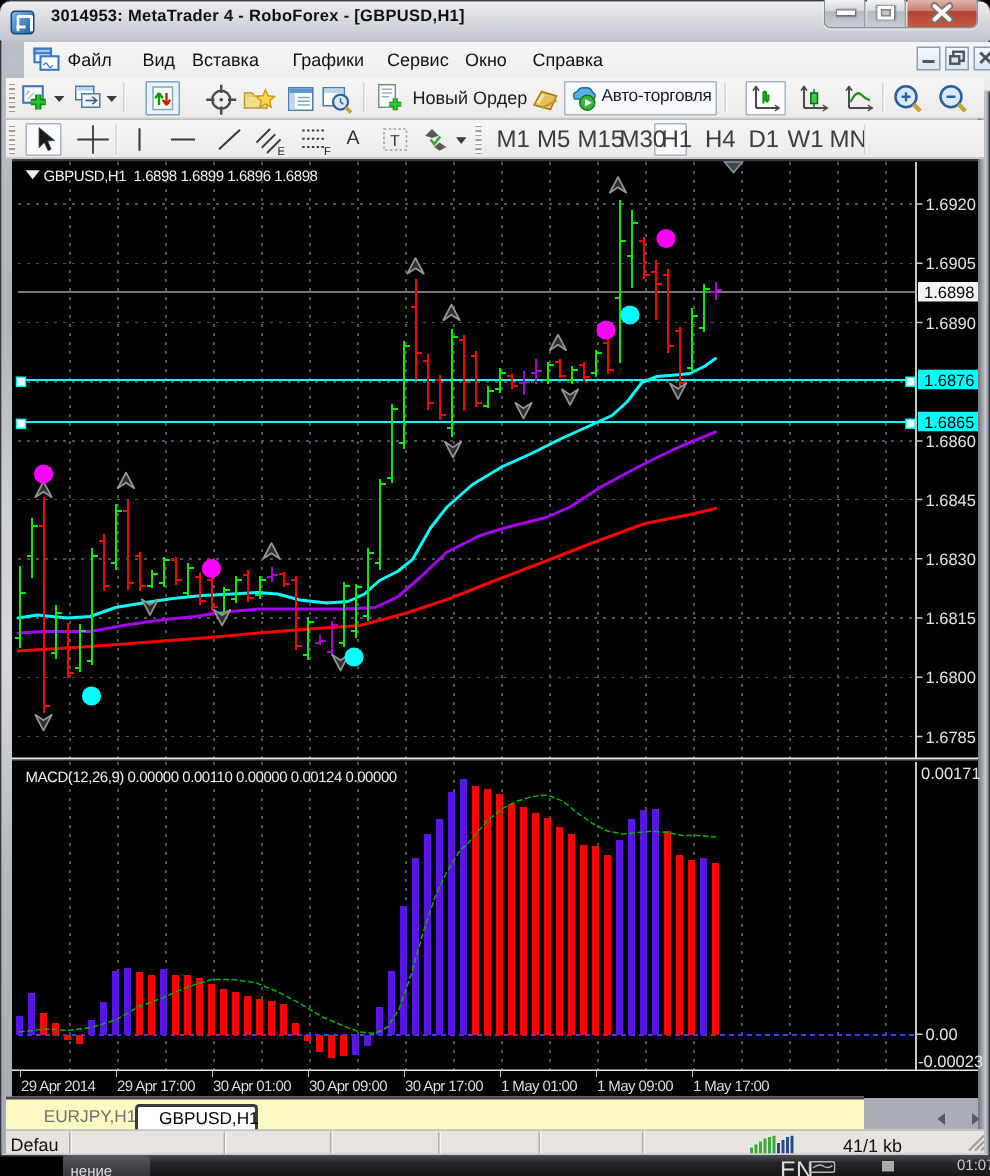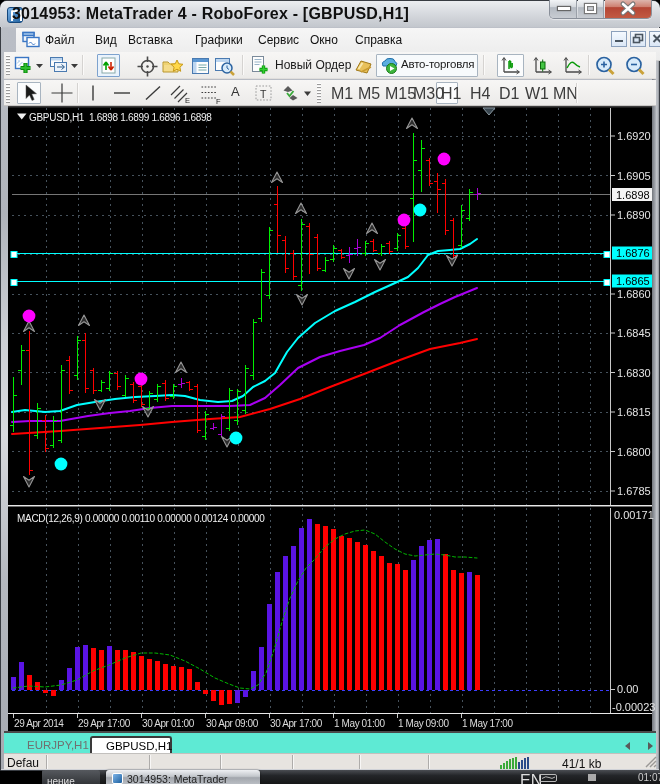--- a/index.html
+++ b/index.html
@@ -14,7 +14,7 @@
 .title-ico:before { content:""; position:absolute; left:3px; top:2px; width:7px; height:9px;
   border:2px solid #fff; border-radius:2px 2px 0 0; border-bottom:none; }
 .title-ico:after { content:""; position:absolute; left:3px; top:9px; width:6px; height:2px; background:#fff; }
-.titletxt { position:absolute; left:12px; top:5px; font-size:16px; font-weight:700; color:#101010; letter-spacing:.2px; }
+.titletxt { position:absolute; left:34px; top:5px; font-size:11px; font-weight:700; color:#101010; letter-spacing:.2px; }
 .wgroup { position:absolute; left:549px; top:0; width:103px; height:19px;
   border:1px solid #898f99; border-top:none; border-radius:0 0 5px 5px; overflow:hidden;
   box-shadow:0 1px 1px rgba(255,255,255,.5); }

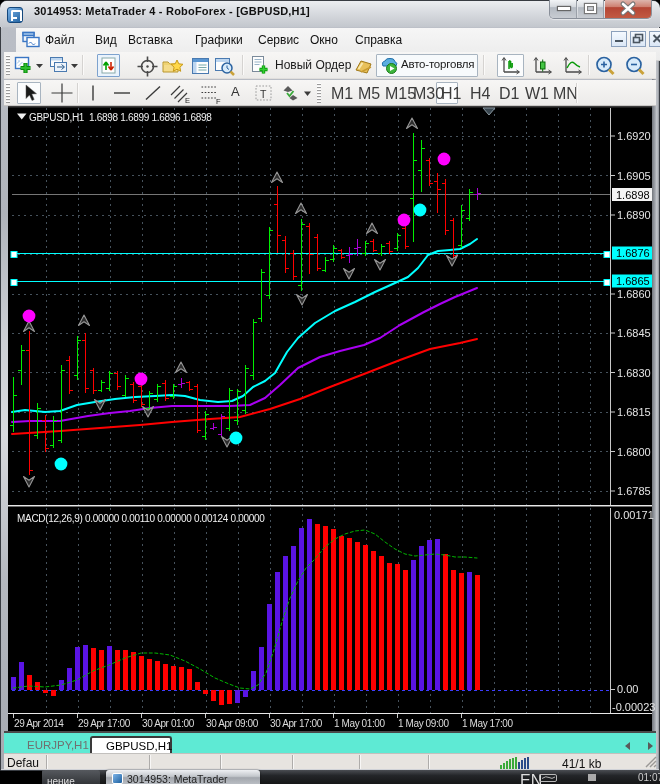--- a/index.html
+++ b/index.html
@@ -37,8 +37,8 @@
 .press { position:absolute; border:1px solid #a8b4c0; background:#fbfcfd; border-radius:1px; }
 .tbtxt { position:absolute; font-size:12px; color:#1a1a1a; }
 .tf { position:absolute; top:5px; font-size:16px; color:#3c3c3c; }
-.tabbar { position:absolute; left:4px; top:731px; width:652px; height:22px; background:#5eead4;
-  border-top:2px solid #4a4a4a; }
+.tabbar { position:absolute; left:4px; top:731px; width:572px; height:22px; background:#fef9c3;
+  border-top:2px solid #4a4a4a;text-align:center; }
 .tab1 { position:absolute; left:14px; top:4px; width:75px; height:18px; color:#707070; font-size:11.5px;
   padding:2px 0 0 9px; }
 .tab2 { position:absolute; left:86px; top:3px; width:82px; height:20px; background:#fff;

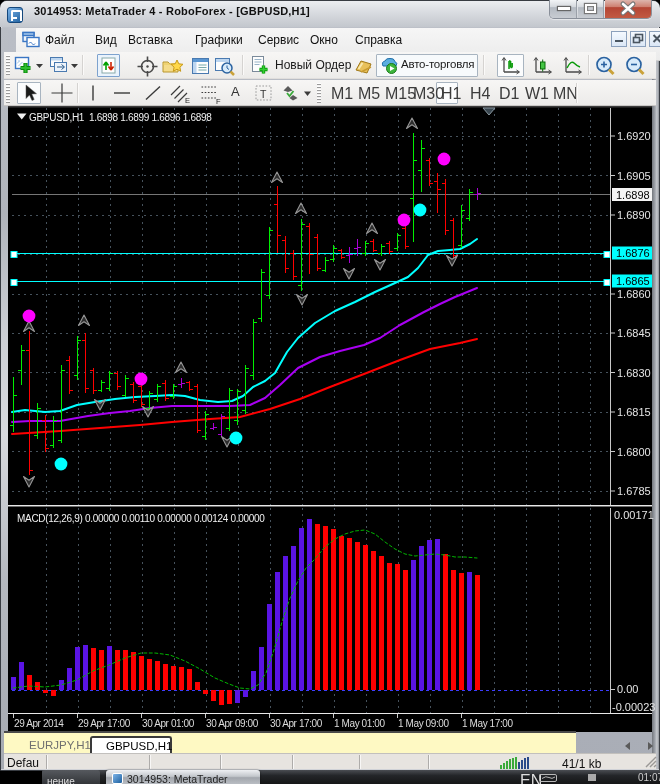--- a/index.html
+++ b/index.html
@@ -785,10 +785,6 @@
  <div class="tbtn" style="left:0;width:58px;background:linear-gradient(#56595e,#333539);overflow:hidden">
       <span style="position:absolute;left:5px;top:6px;color:#dfdfdf;font-size:10px">нение</span>
     </div>
- <div class="tbtn" style="left:64px;width:154px;background:linear-gradient(#eef0f3,#c3c7cc 45%,#a2a6ad 55%,#b9bdc3);box-shadow:0 0 2px rgba(0,0,0,.6)">
-   <div style="position:absolute;left:6px;top:3px;width:11px;height:11px;background:linear-gradient(135deg,#7db4e8,#1d5f9e);border-radius:2px;border:1px solid #fff"></div>
-   <span style="position:absolute;left:21px;top:3px;font-size:10.5px;color:#222">3014953: MetaTrader</span>
- </div>
  <span style="position:absolute;left:478px;top:2px;color:#ddd;font-size:16px">EN</span>
  <svg style="position:absolute;left:497px;top:3px" width="18" height="9" viewBox="0 0 18 9">
       <rect x="0.5" y="1.5" width="17" height="7" rx="1.5" fill="none" stroke="#b8b8b8" stroke-width="1"></rect>

